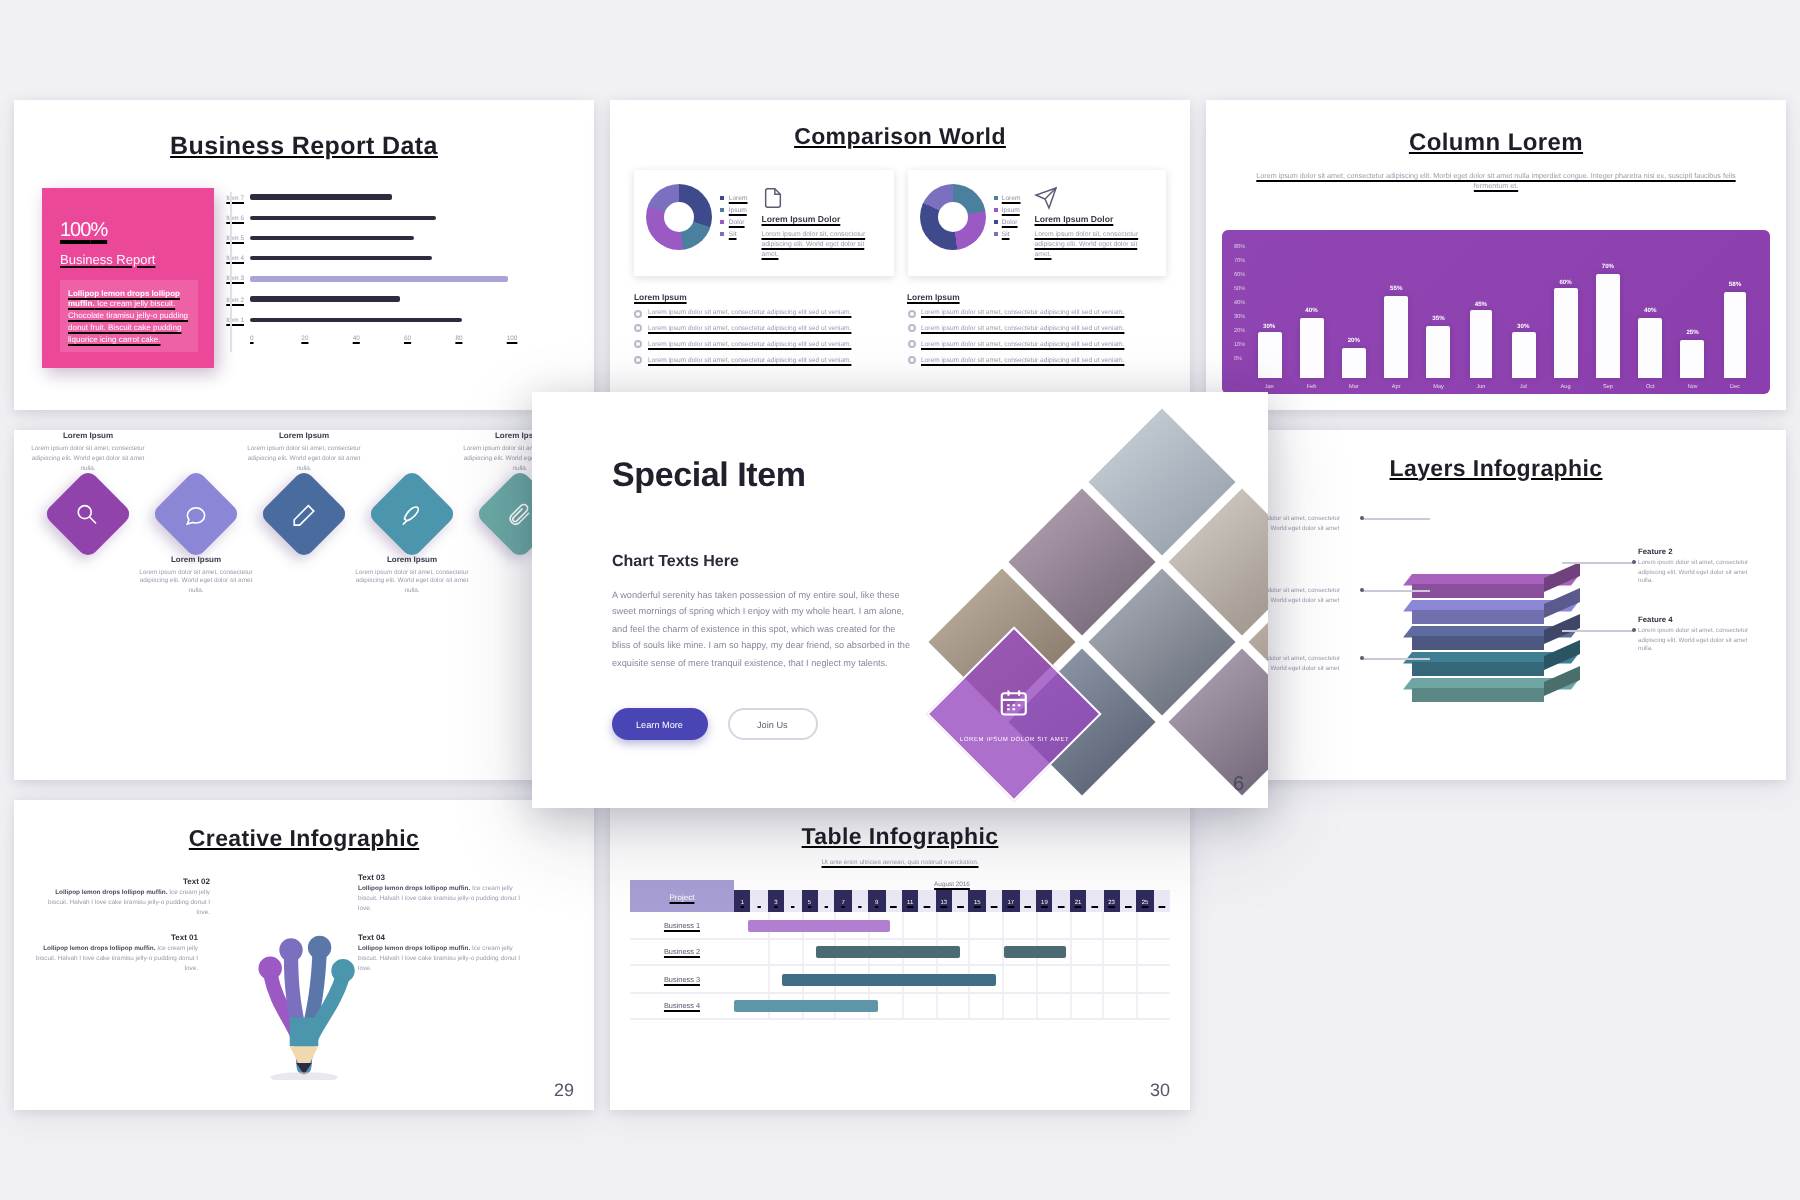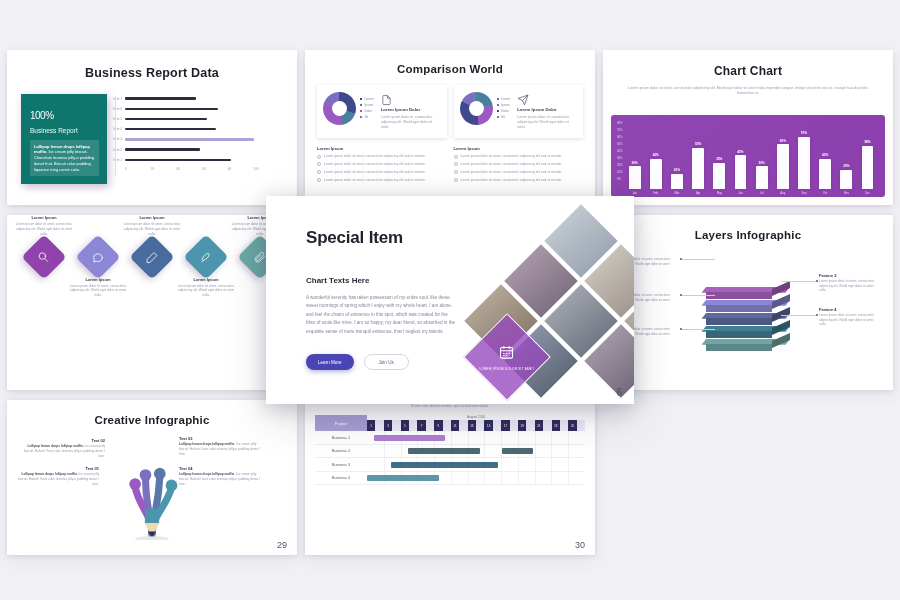--- a/index.html
+++ b/index.html
@@ -24,6 +24,7 @@
     position:relative;
     overflow:hidden;
     box-shadow:0 1px 5px rgba(60,60,90,.13), 0 6px 14px rgba(60,60,90,.07);
+    text-decoration:underline;
   }
   .stitle {
     text-align:center;

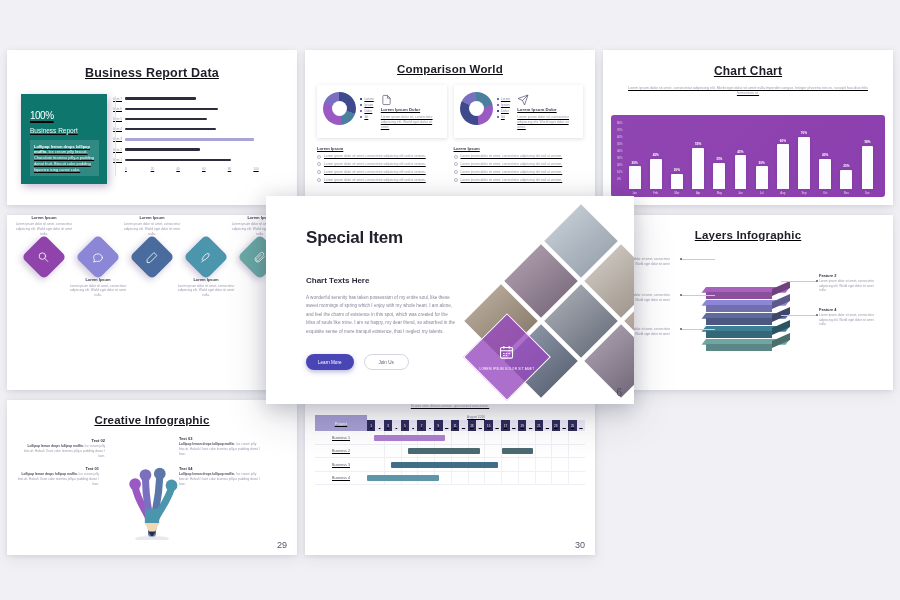--- a/index.html
+++ b/index.html
@@ -363,7 +363,7 @@
   </div>
 
   <div class="slide s3">
-    <div class="stitle">Chart Chart</div>
+    <div class="stitle">Column Lorem</div>
     <div class="sdesc">Lorem ipsum dolor sit amet, consectetur adipiscing elit. Morbi eget dolor sit amet nulla imperdiet congue. Integer pharetra nisi ex, suscipit faucibus felis fermentum et.</div>
     <div class="colchart">
       <div class="gy" id="s3y">

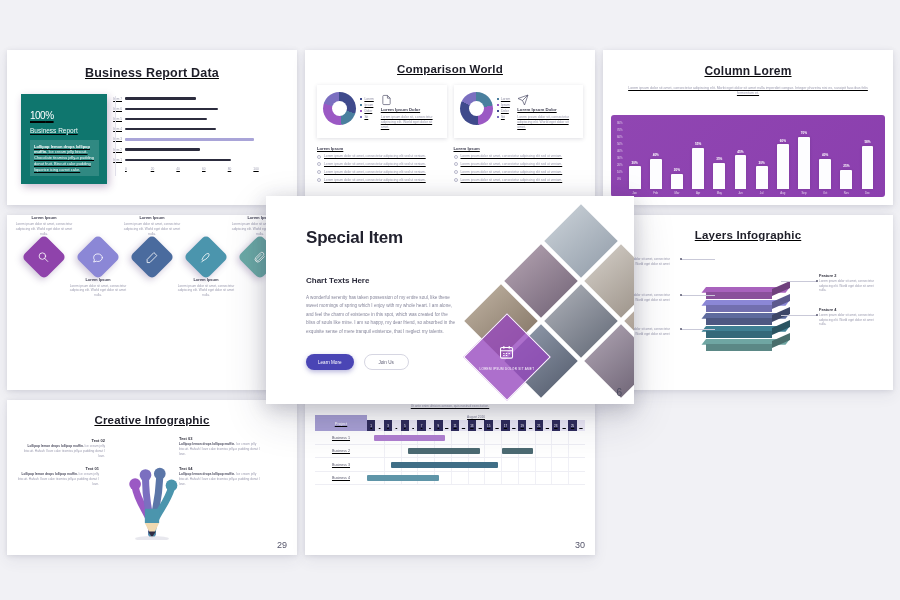--- a/index.html
+++ b/index.html
@@ -41,7 +41,7 @@
   .s1 .stitle { font-size:12.5px; margin-top:16px; }
   .s1-body { display:flex; margin-top:14px; padding:0 18px 0 14px; }
   .card100 {
-    width:86px; min-height:76px; background:#0f766e;
+    width:86px; min-height:76px; background:#ec4899;
     padding:7px 8px 8px 9px; color:#fff; position:relative; z-index:3;
     box-shadow:2px 3px 8px rgba(80,30,100,.3);
   }

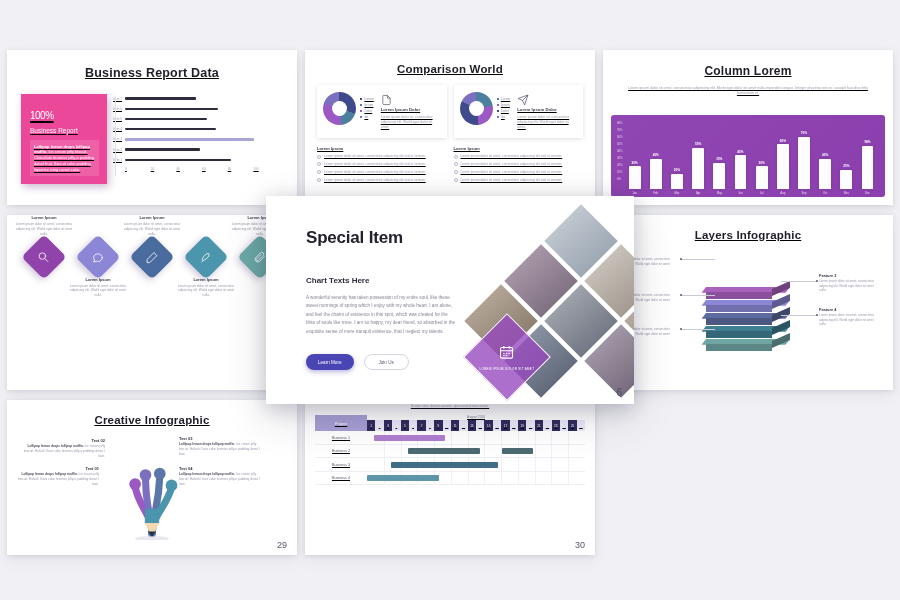--- a/index.html
+++ b/index.html
@@ -703,6 +703,7 @@
   </div>
 
   <div class="slide s9">
+    <div class="stitle">Table Infographic</div>
     <div class="sdesc">Ut ante enim ultricies aenean, quis nostrud exercitation.</div>
     <div class="gantt">
       <div class="ghead">

